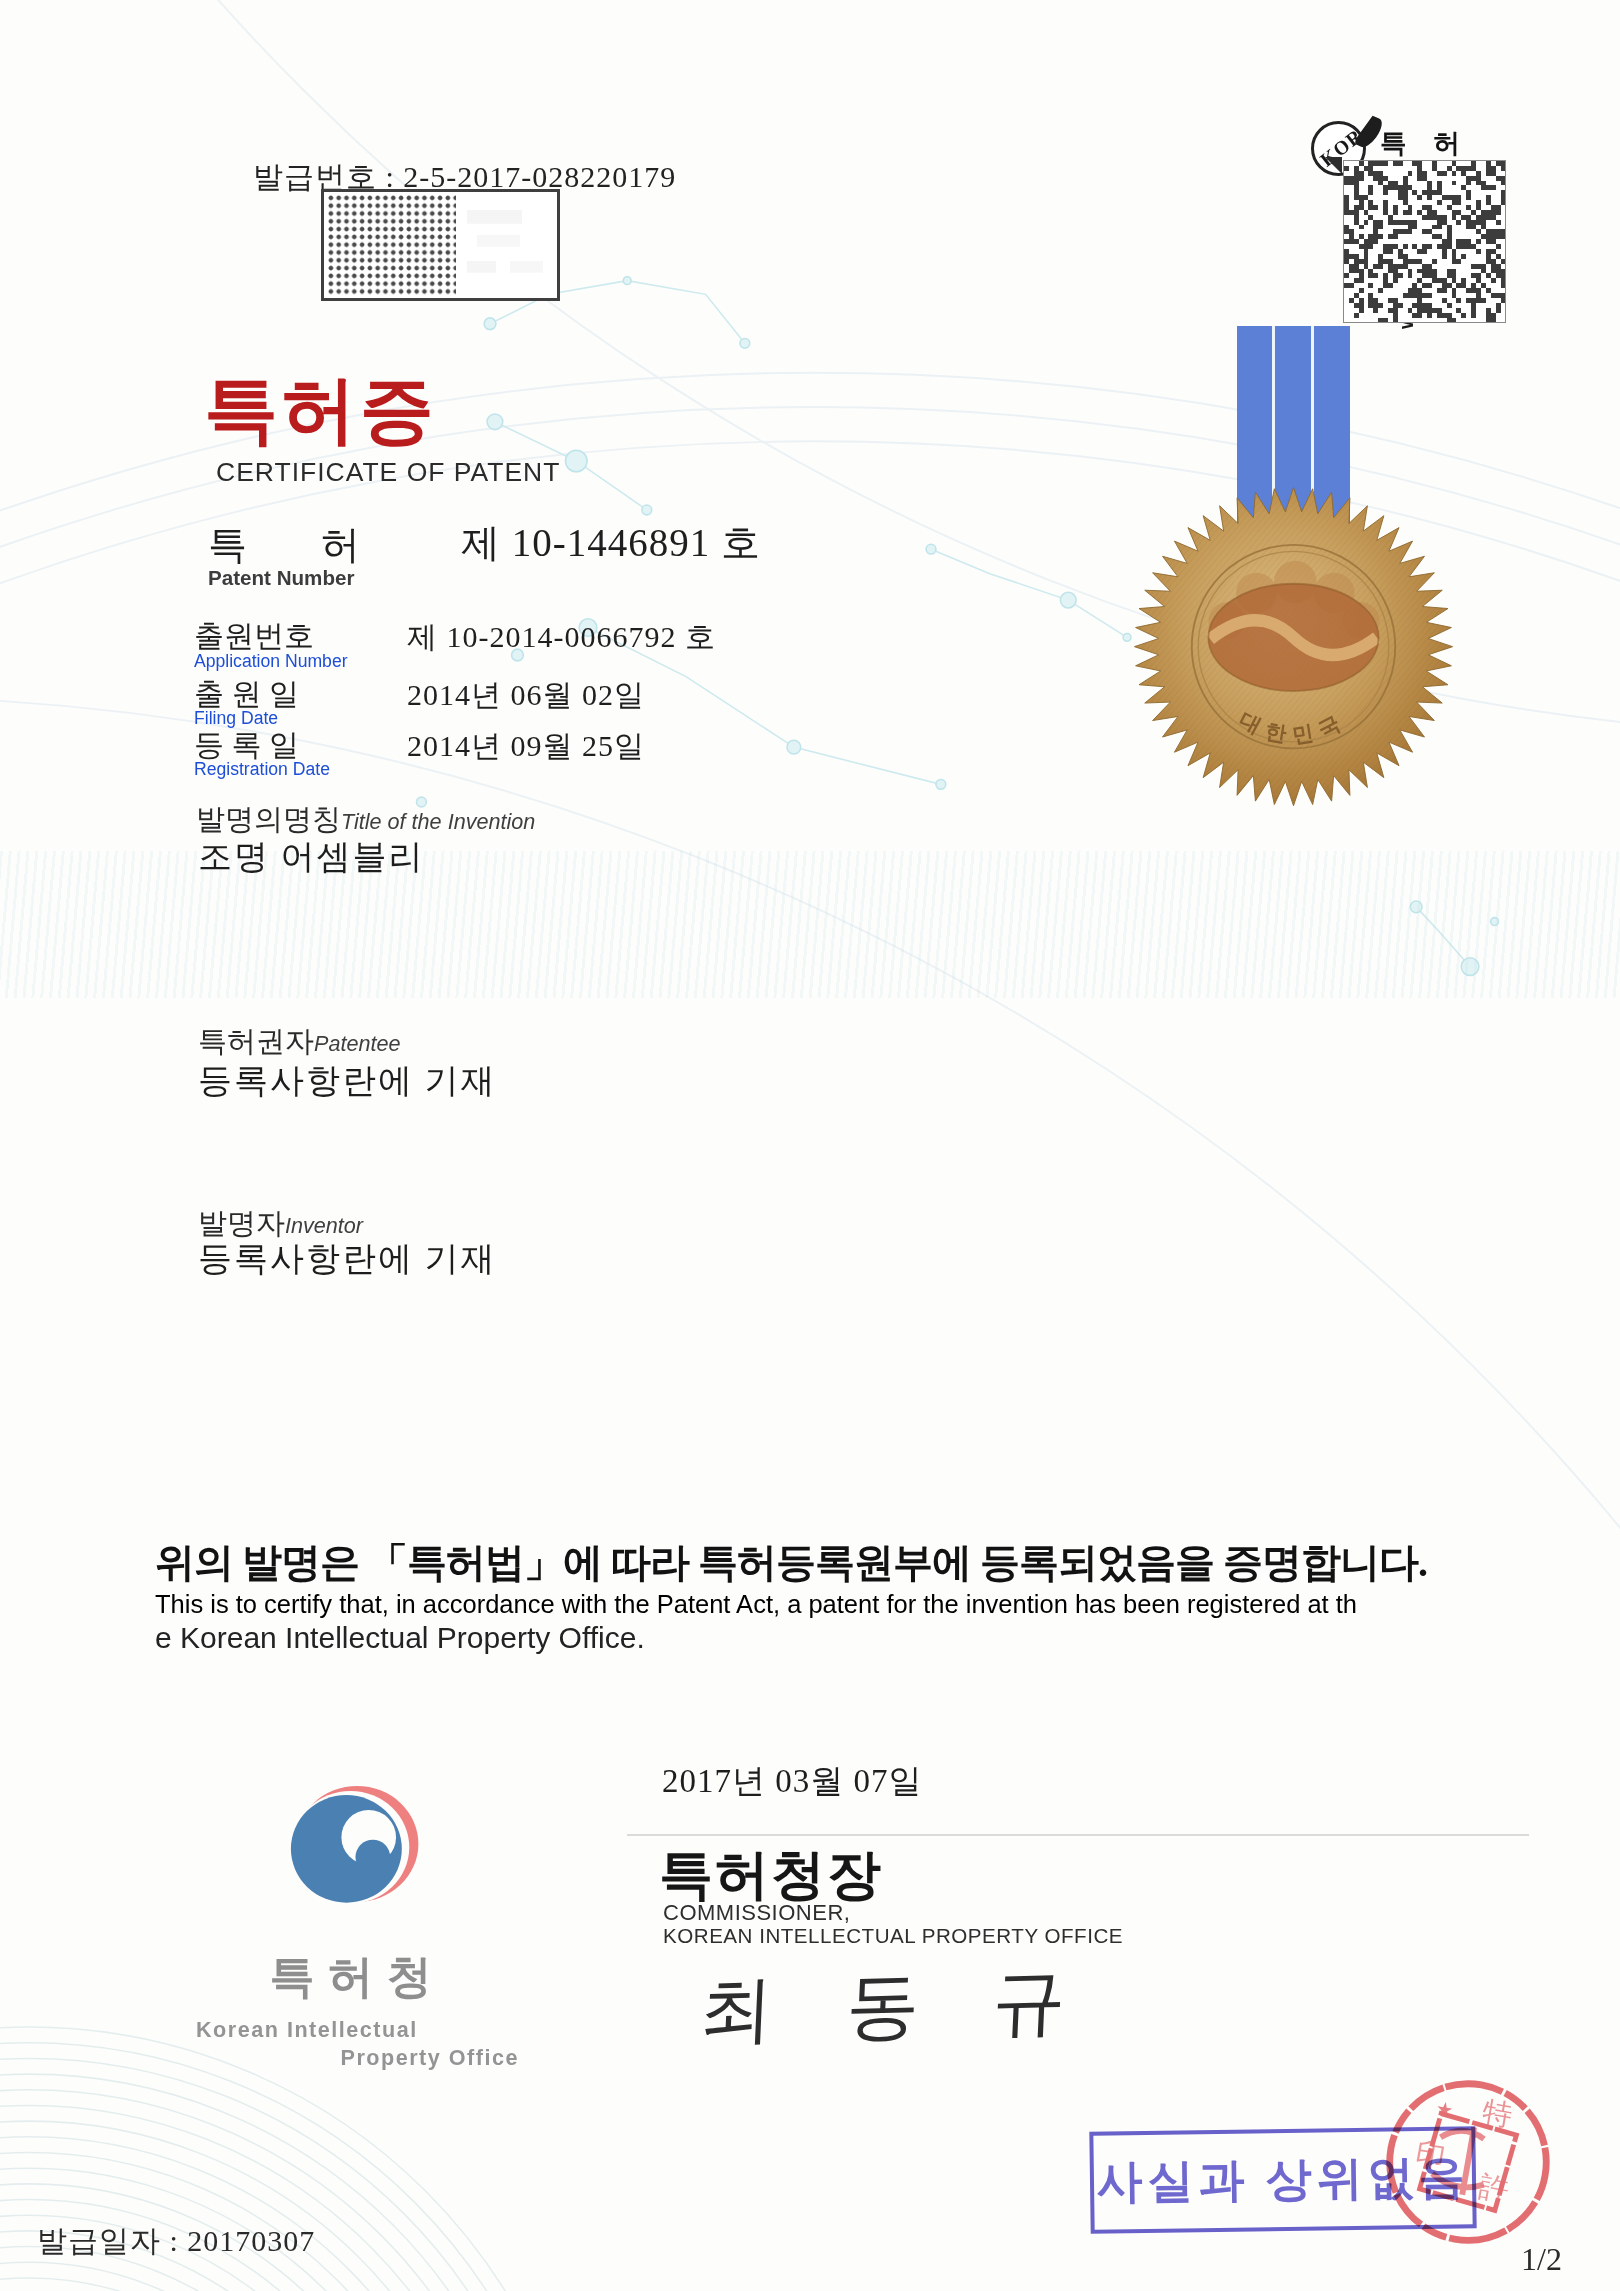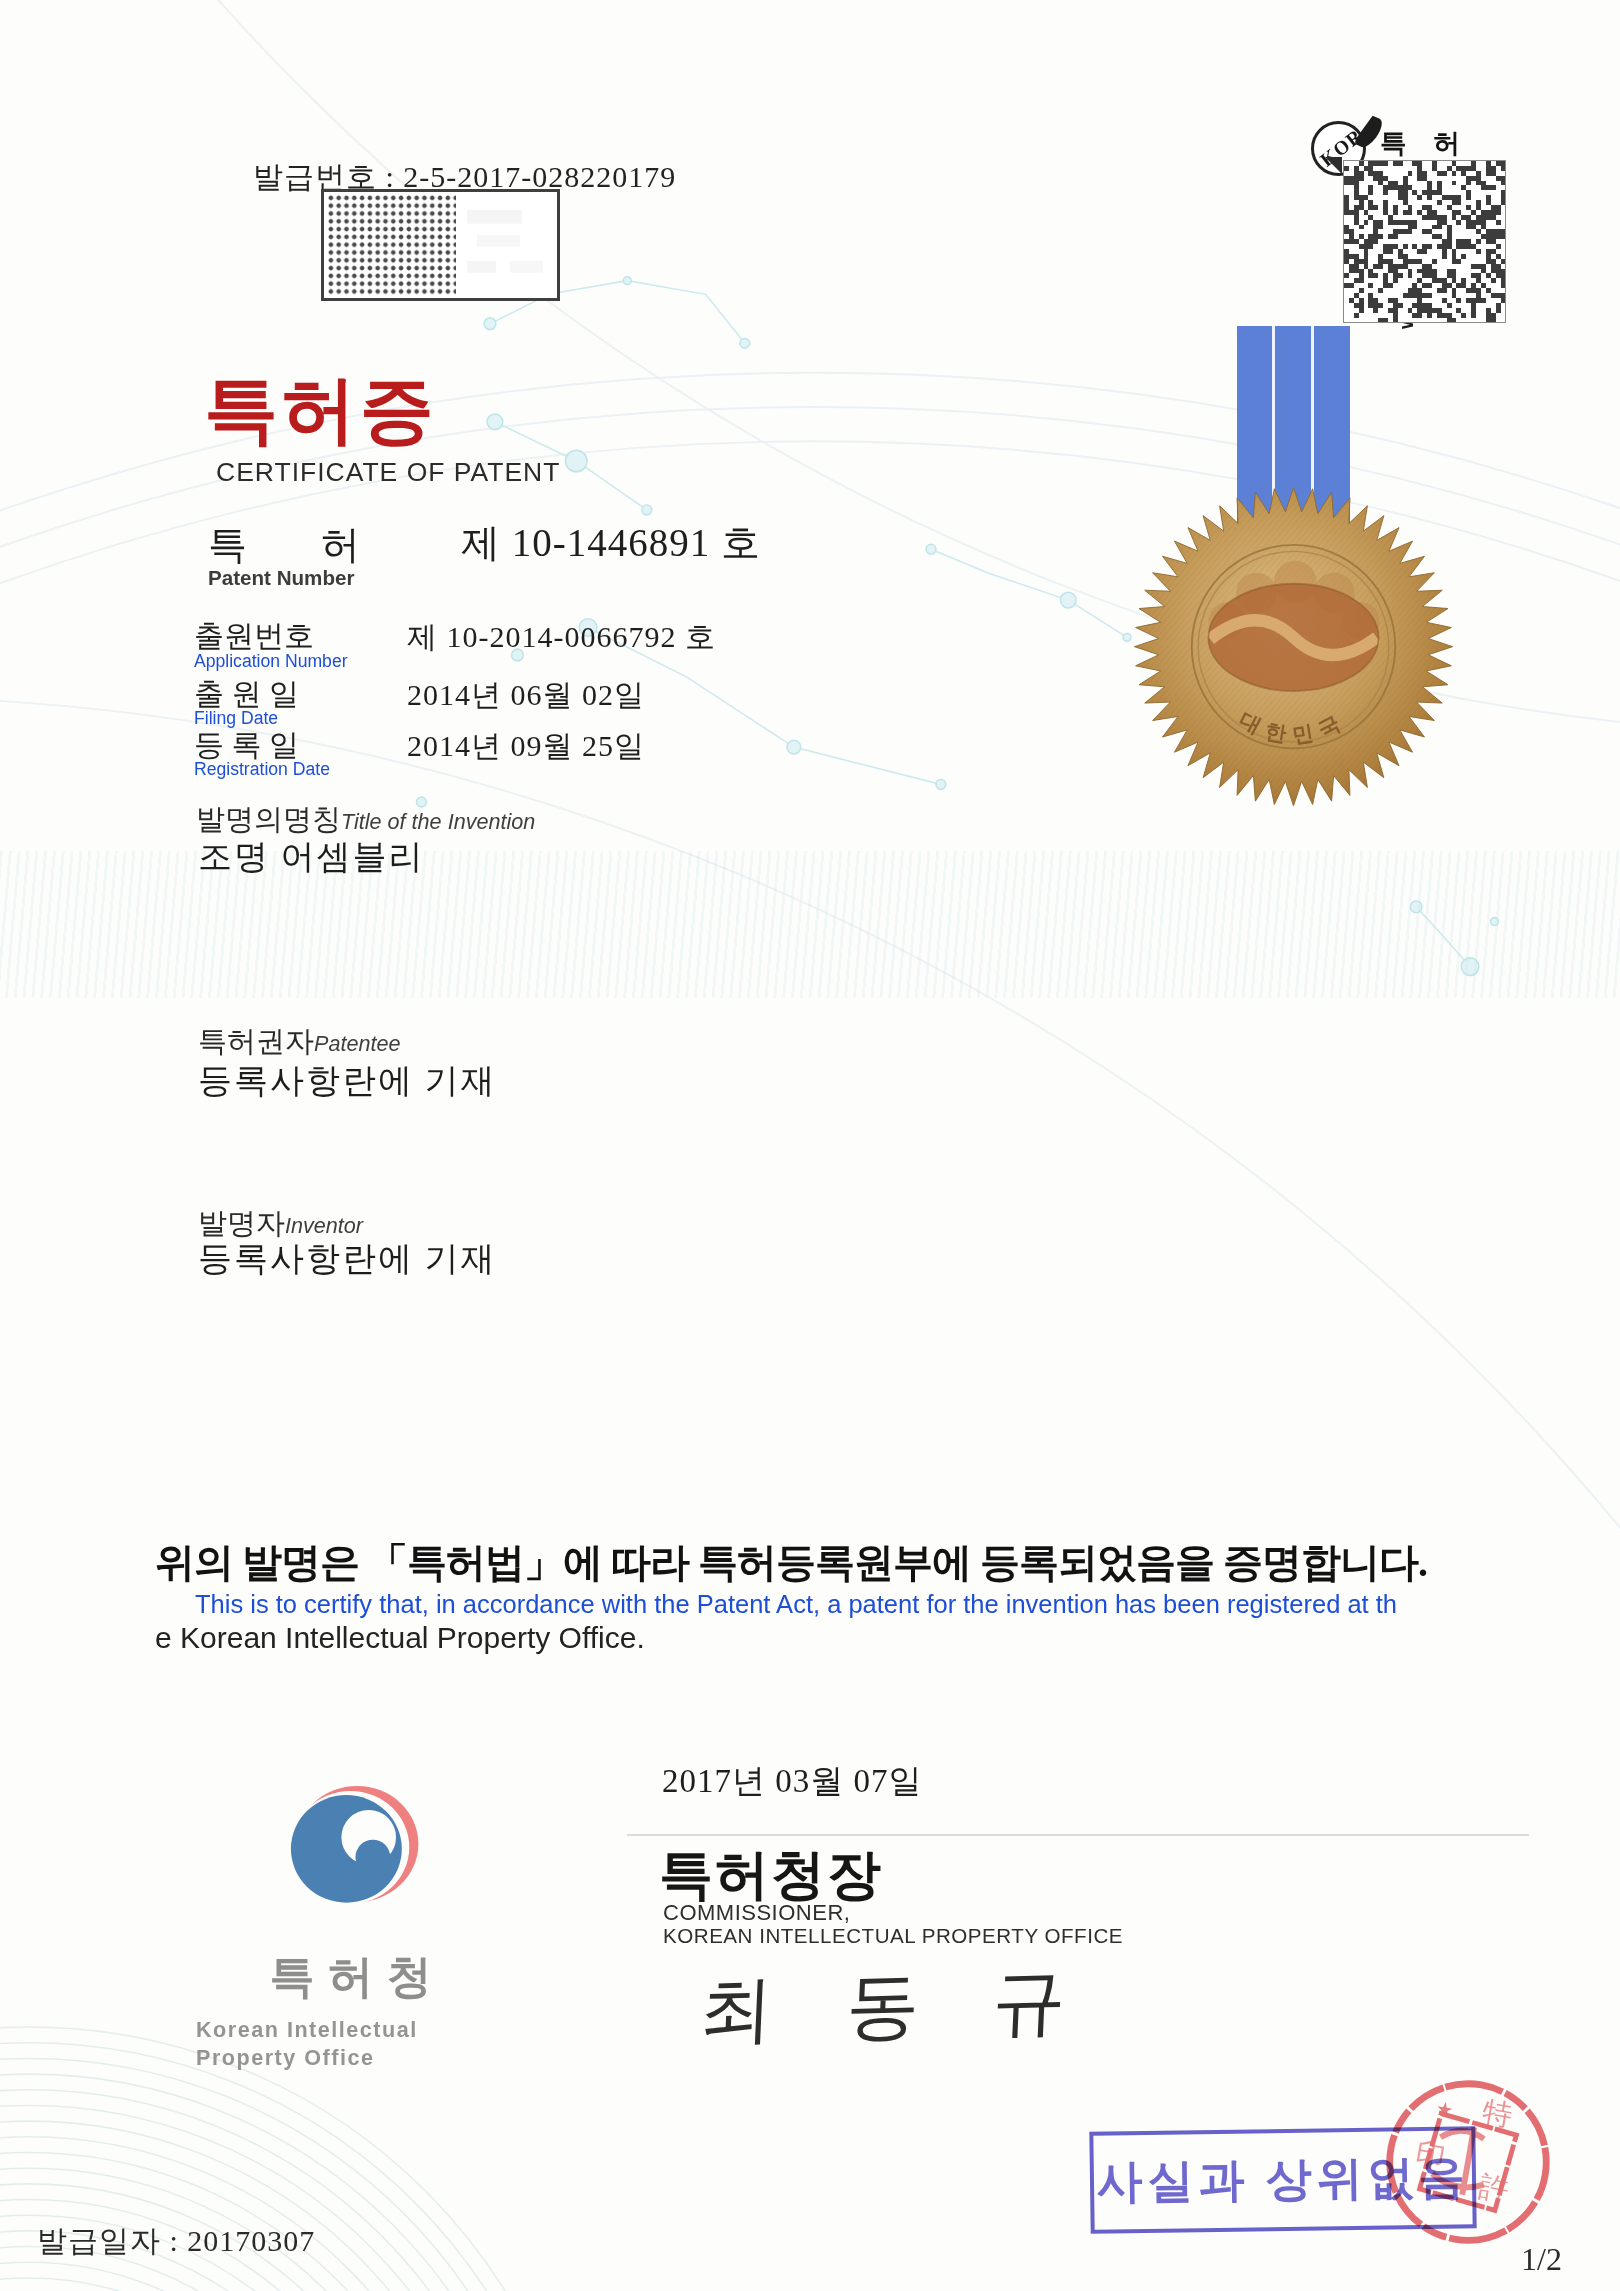--- a/index.html
+++ b/index.html
@@ -72,7 +72,7 @@
 
   
   .stmt-ko{left:155px;top:1535px;font-size:40px;font-weight:700;letter-spacing:-1px;white-space:nowrap;color:#121212;}
-  .stmt-en1{left:155px;top:1590px;font-size:25.5px;white-space:nowrap;color:#1d4ed8;margin-left:40px;}
+  .stmt-en1{left:155px;top:1590px;font-size:25.5px;white-space:nowrap;color:#000000;}
   .stmt-en2{left:155px;top:1621px;font-size:30px;color:#232323;}
 
   

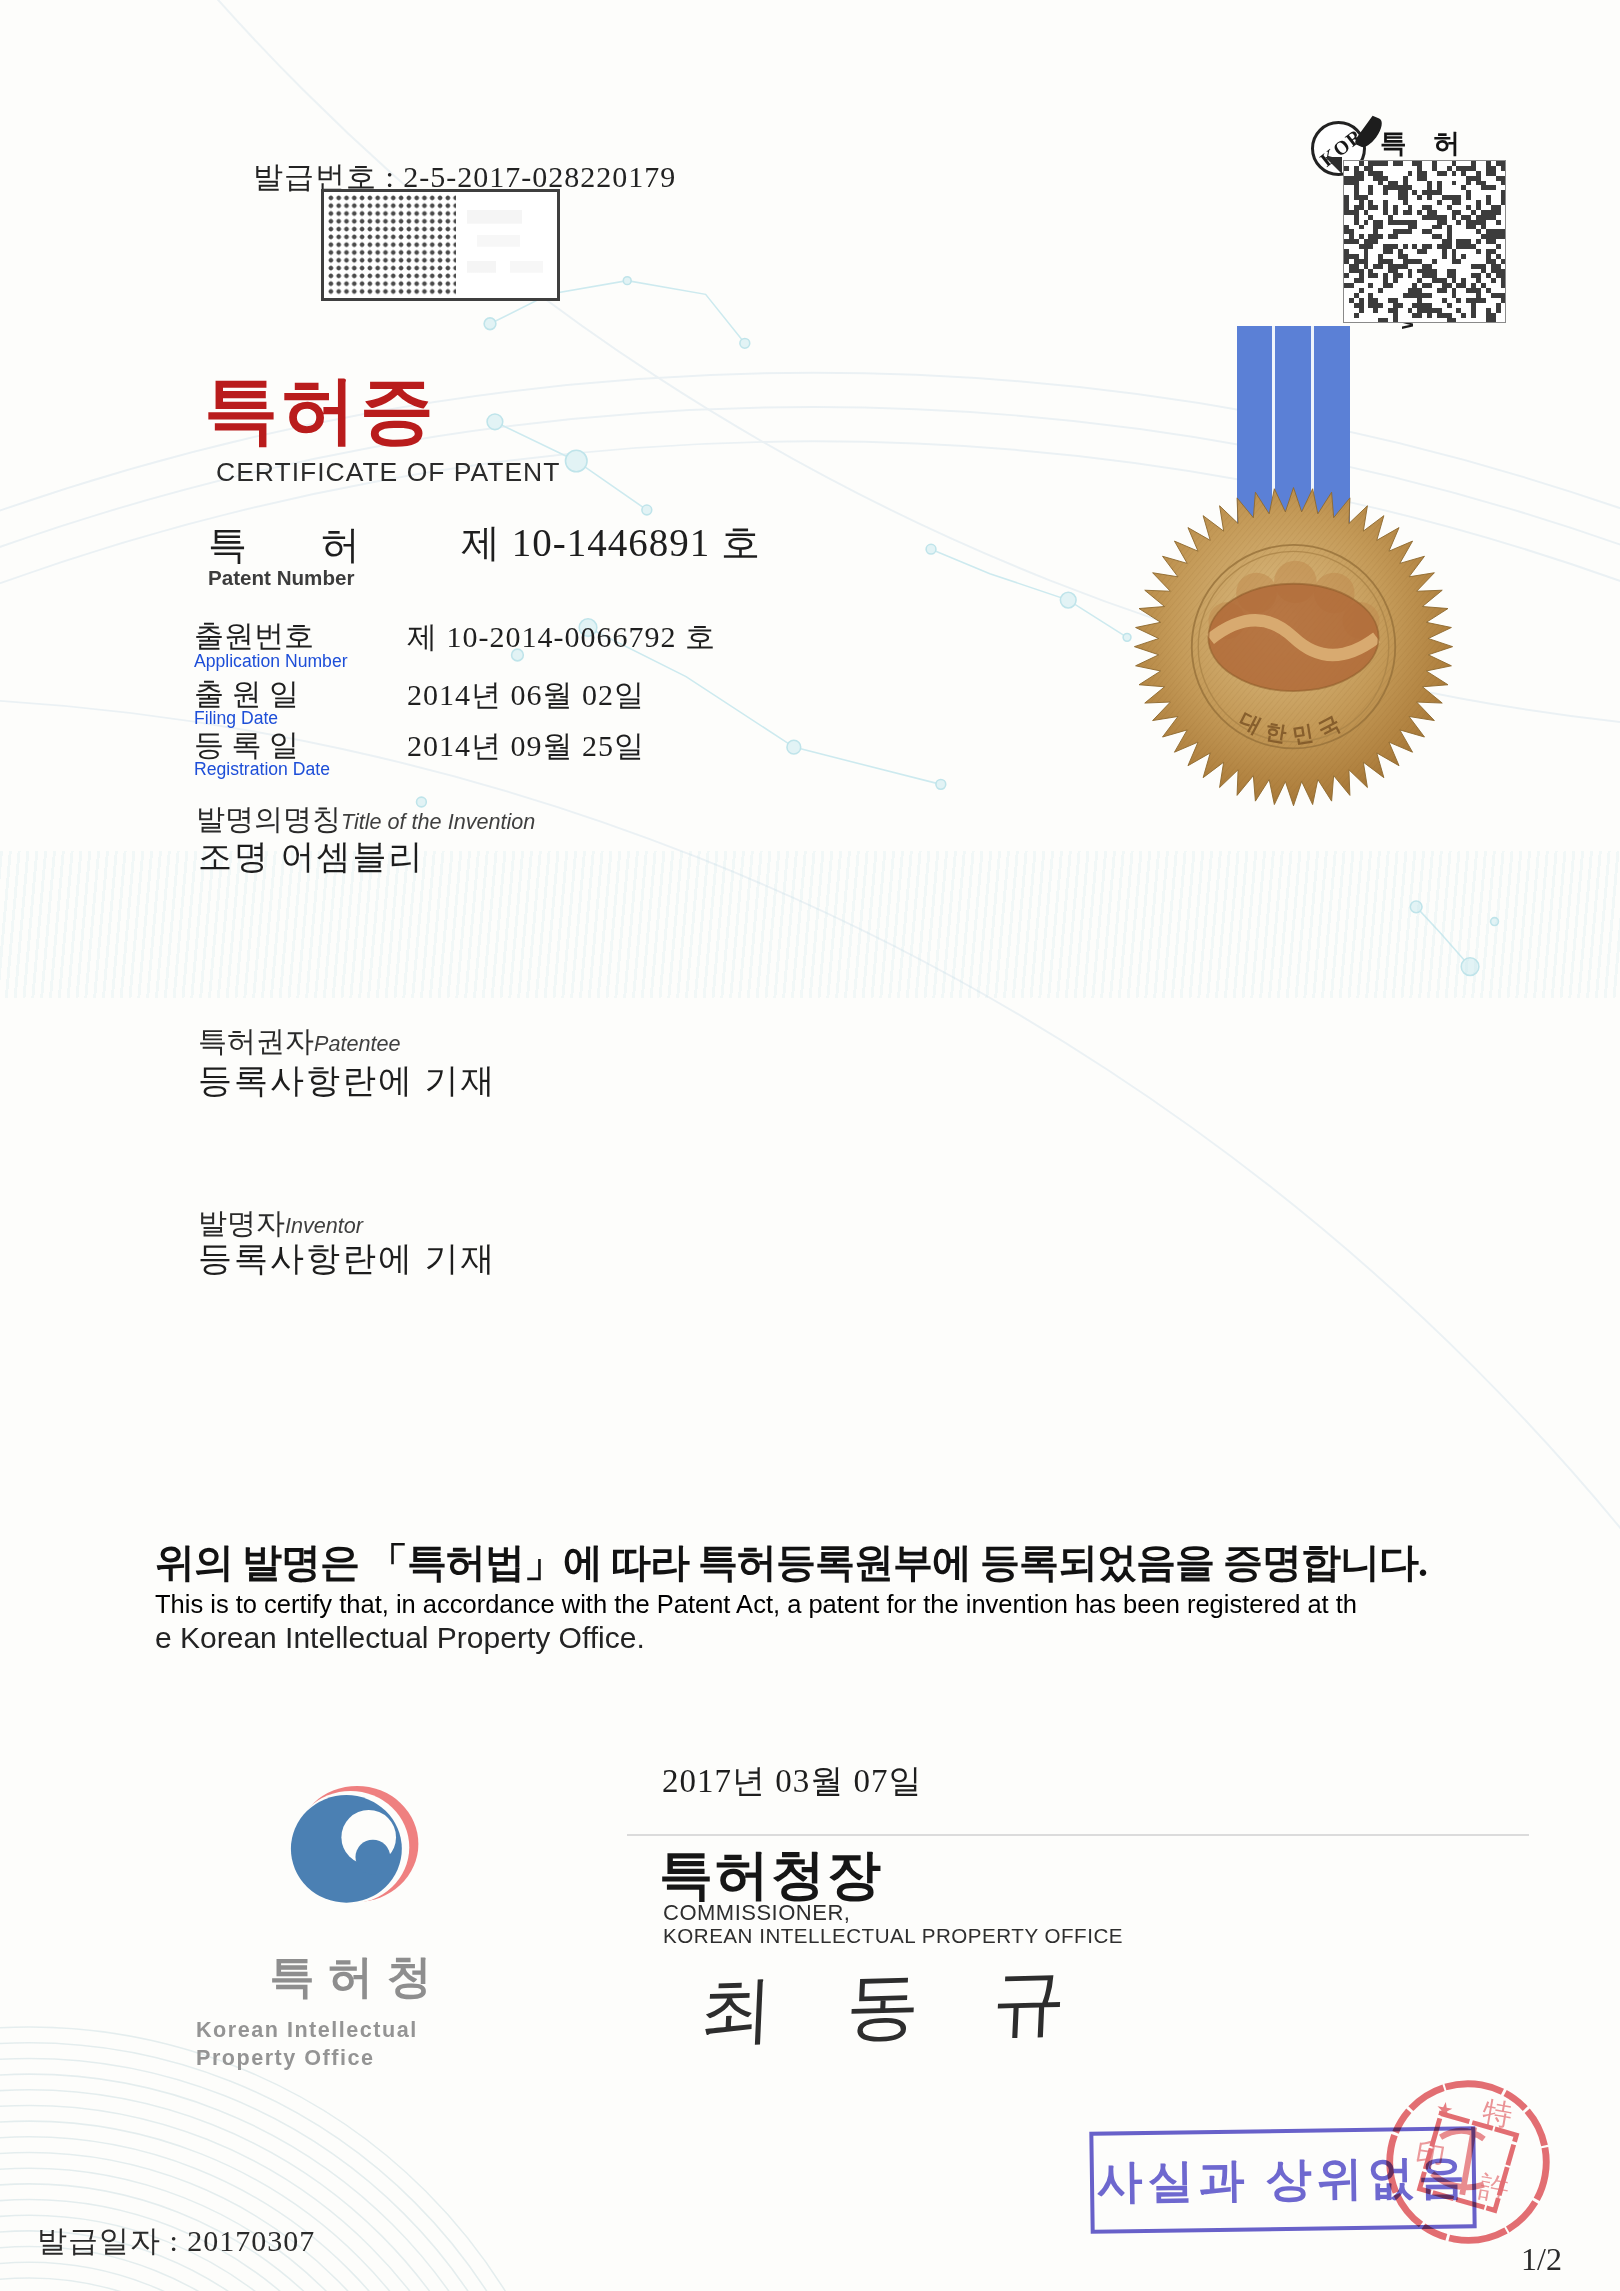--- a/index.html
+++ b/index.html
@@ -89,7 +89,7 @@
   .logo-ko{left:235px;top:1947px;width:245px;text-align:center;font-size:45px;font-weight:700;
     letter-spacing:13.7px;color:#8e8e8e;}
   .logo-en1{left:196px;top:2017px;width:323px;text-align:left;font-size:21.6px;color:#949494;letter-spacing:1.5px;font-weight:700;}
-  .logo-en2{left:196px;top:2045px;width:323px;text-align:left;font-size:21.6px;color:#949494;letter-spacing:1.5px;font-weight:700;}
+  .logo-en2{left:196px;top:2045px;width:323px;text-align:right;font-size:21.6px;color:#949494;letter-spacing:1.5px;font-weight:700;}
 
   
   .v-stamp{left:1090px;top:2129px;width:378px;height:94px;border:4.9px solid #4f46c5;

